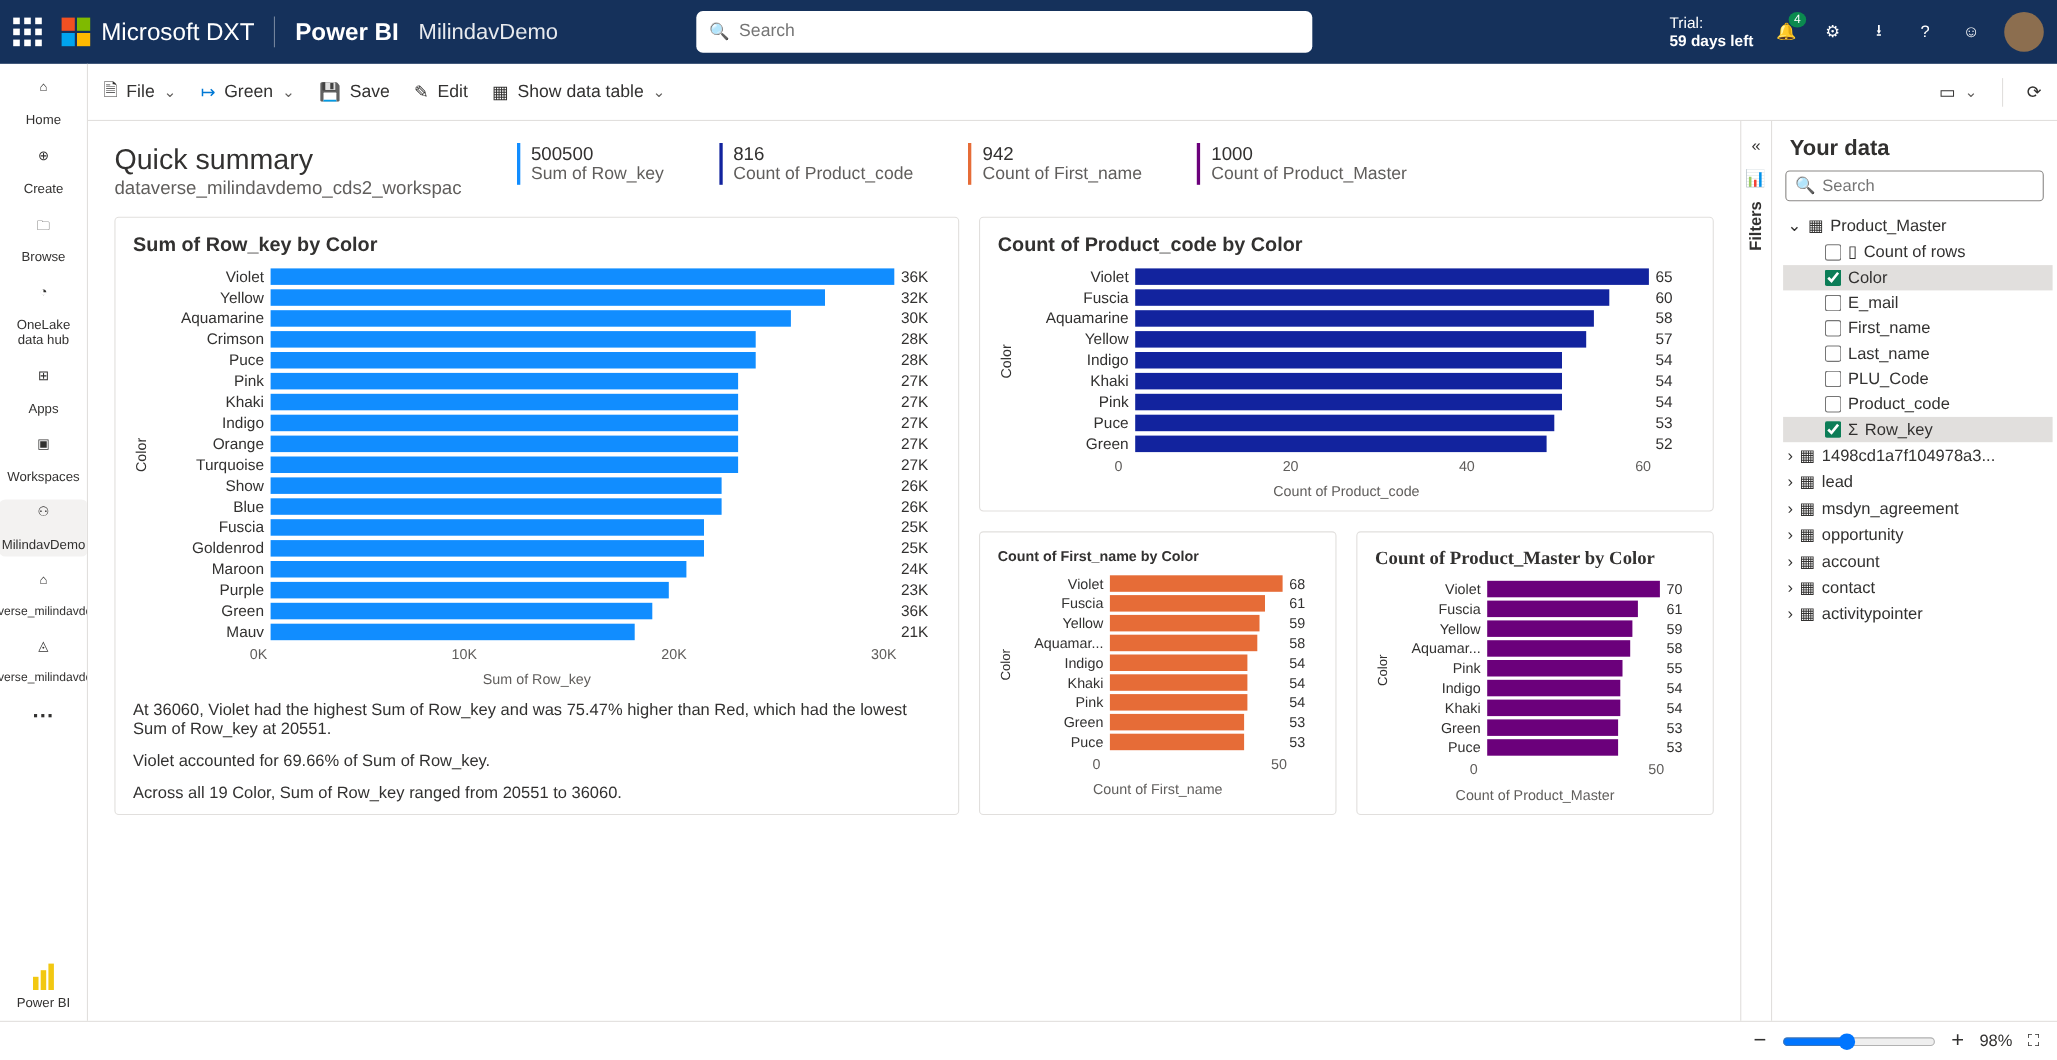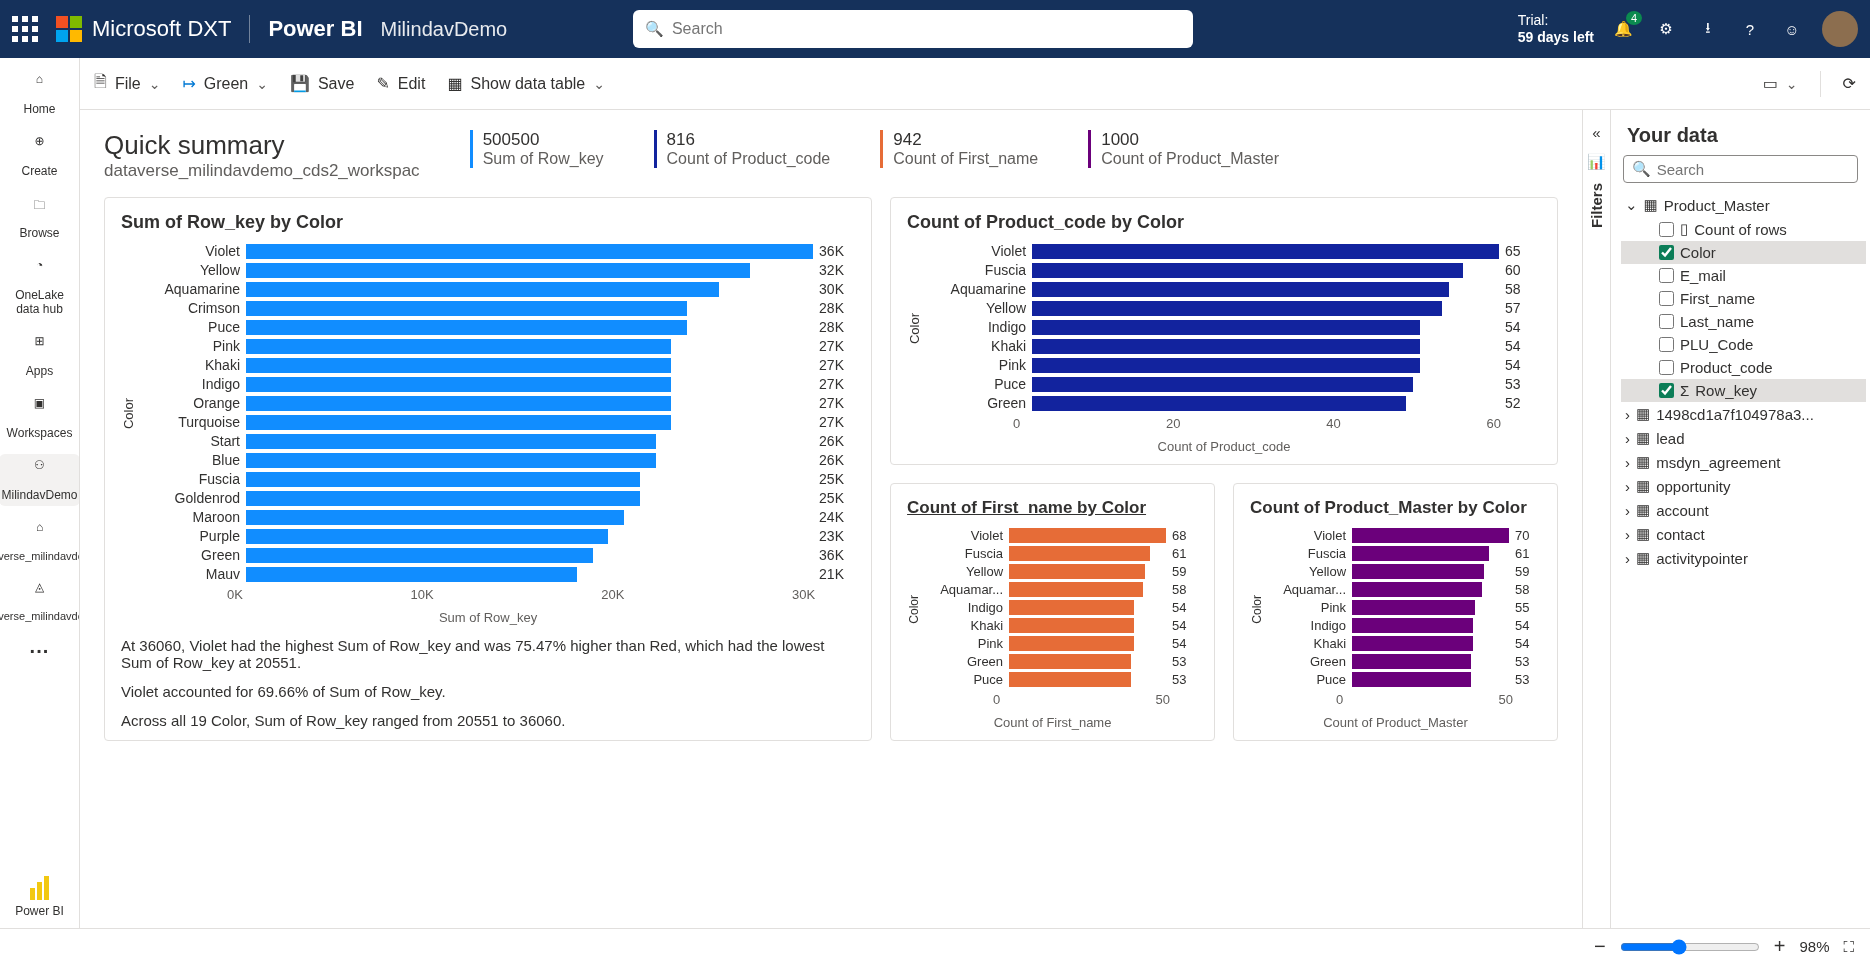--- a/index.html
+++ b/index.html
@@ -304,7 +304,7 @@
                     <span>27K</span>
                   </div>
                   <div class="barrow">
-                    <span class="lbl">Start</span>
+                    <span class="lbl">Show</span>
                     <div style="position:relative;">
                       <div class="bar" style="background:#118dff;width:72.22222222222221%;"></div>
                     </div>

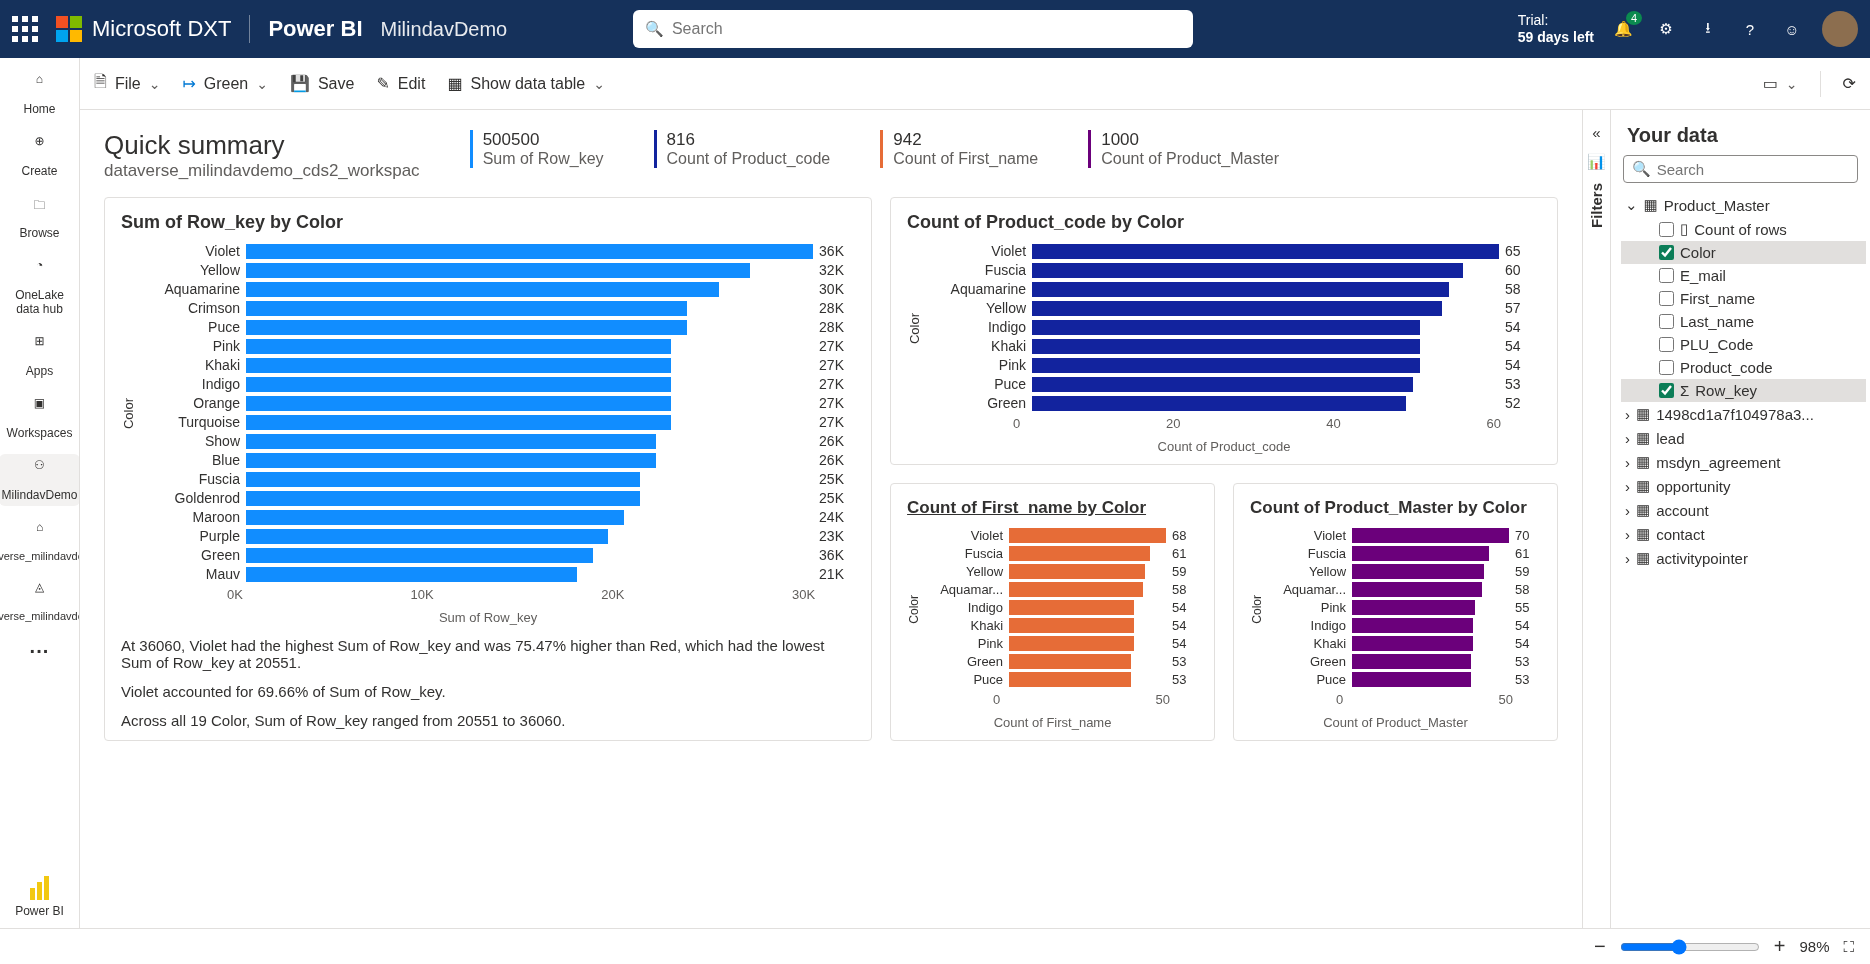--- a/index.html
+++ b/index.html
@@ -457,7 +457,7 @@
 
             <div class="small-grid">
               <div class="card">
-                <h3 style="font-size:17px;text-decoration:underline;">Count of First_name by Color</h3>
+                <h3 style="font-size:13px;">Count of First_name by Color</h3>
                 <div style="display:flex;gap:2px;">
                   <div style="writing-mode:vertical-rl;transform:rotate(180deg);font-size:12px;align-self:center;">Color</div>
                   <div id="bars-c3" style="flex:1;">

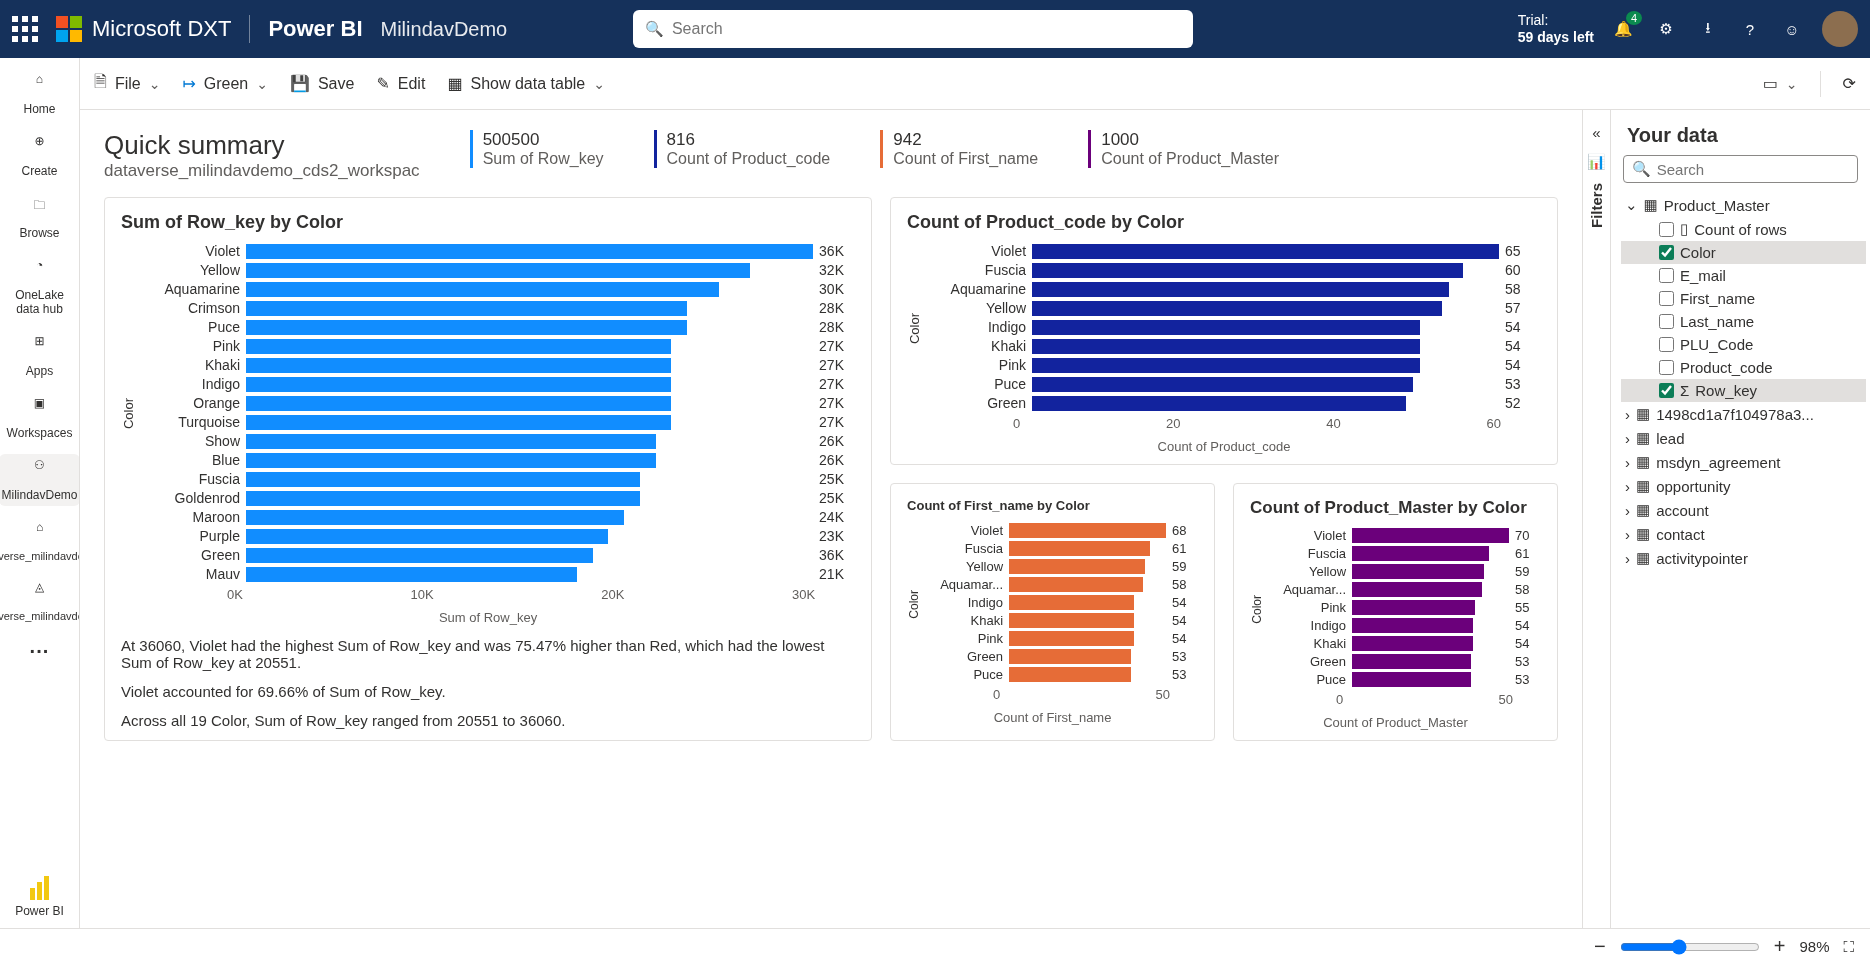--- a/index.html
+++ b/index.html
@@ -533,7 +533,7 @@
                 <div class="axis-label">Count of First_name</div>
               </div>
               <div class="card">
-                <h3 style="font-size:17px;">Count of Product_Master by Color</h3>
+                <h3 style="font-size:17px;font-family:Liberation Serif, serif;">Count of Product_Master by Color</h3>
                 <div style="display:flex;gap:2px;">
                   <div style="writing-mode:vertical-rl;transform:rotate(180deg);font-size:12px;align-self:center;">Color</div>
                   <div id="bars-c4" style="flex:1;">

